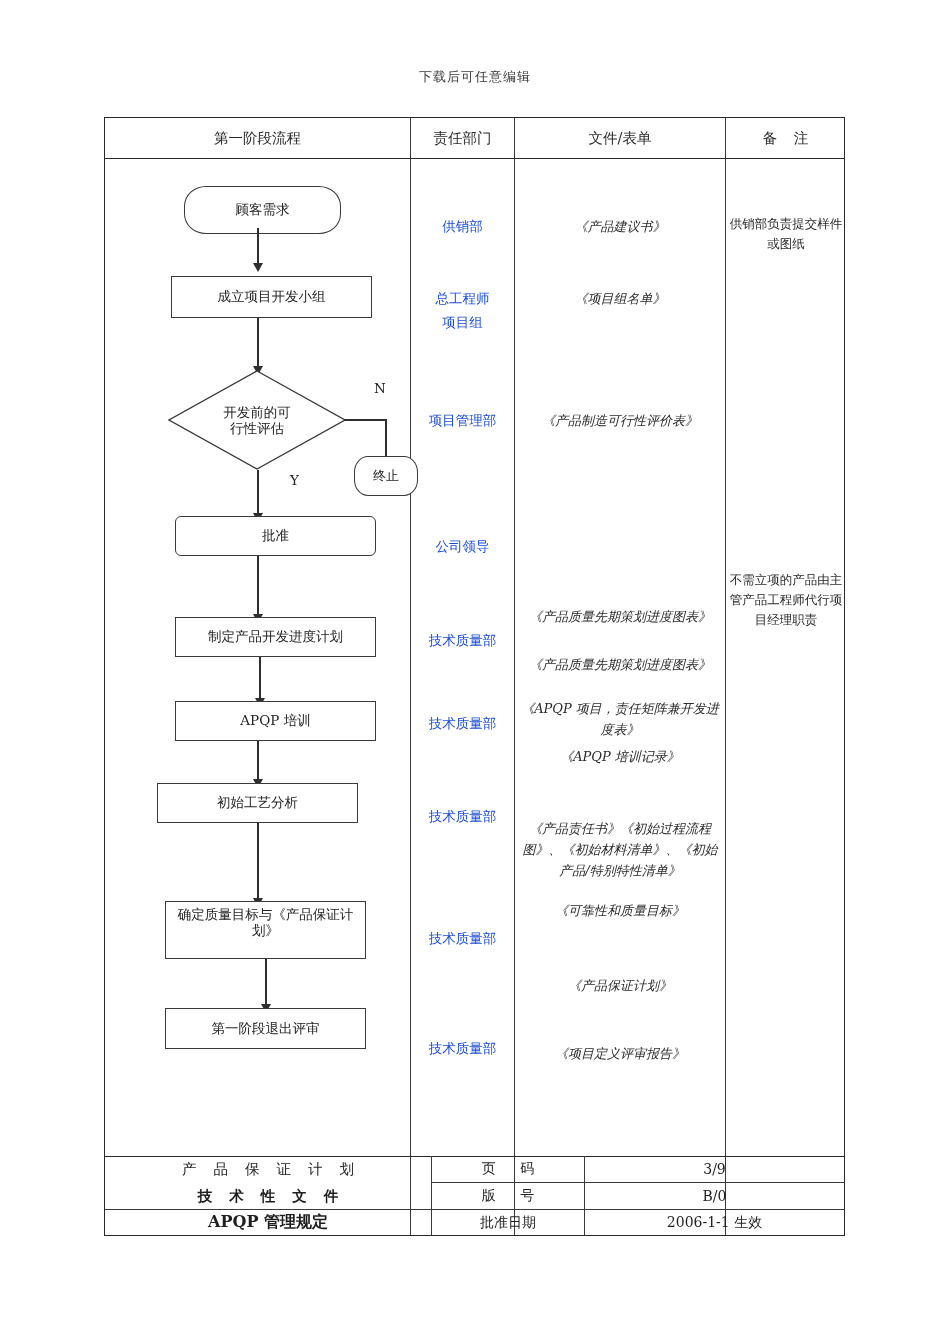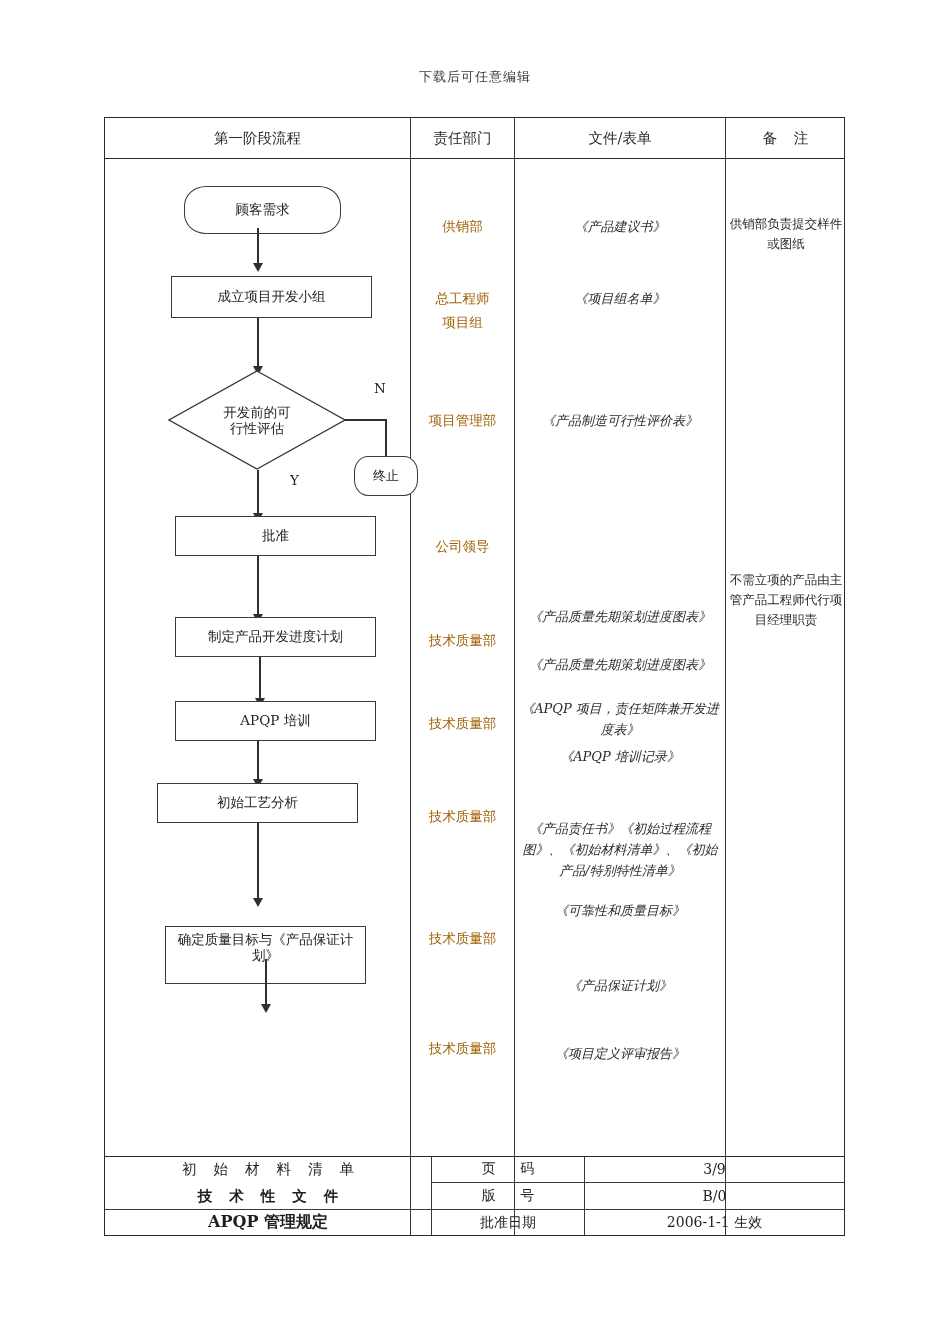--- a/index.html
+++ b/index.html
@@ -69,7 +69,7 @@
   
   .dept{
     position:absolute;left:306px;width:103px;text-align:center;
-    font-size:13.5px;color:#a16207;line-height:1.55;
+    font-size:13.5px;color:#1d4ed8;line-height:1.55;
   }
   .docs{
     position:absolute;left:412px;width:206px;text-align:center;

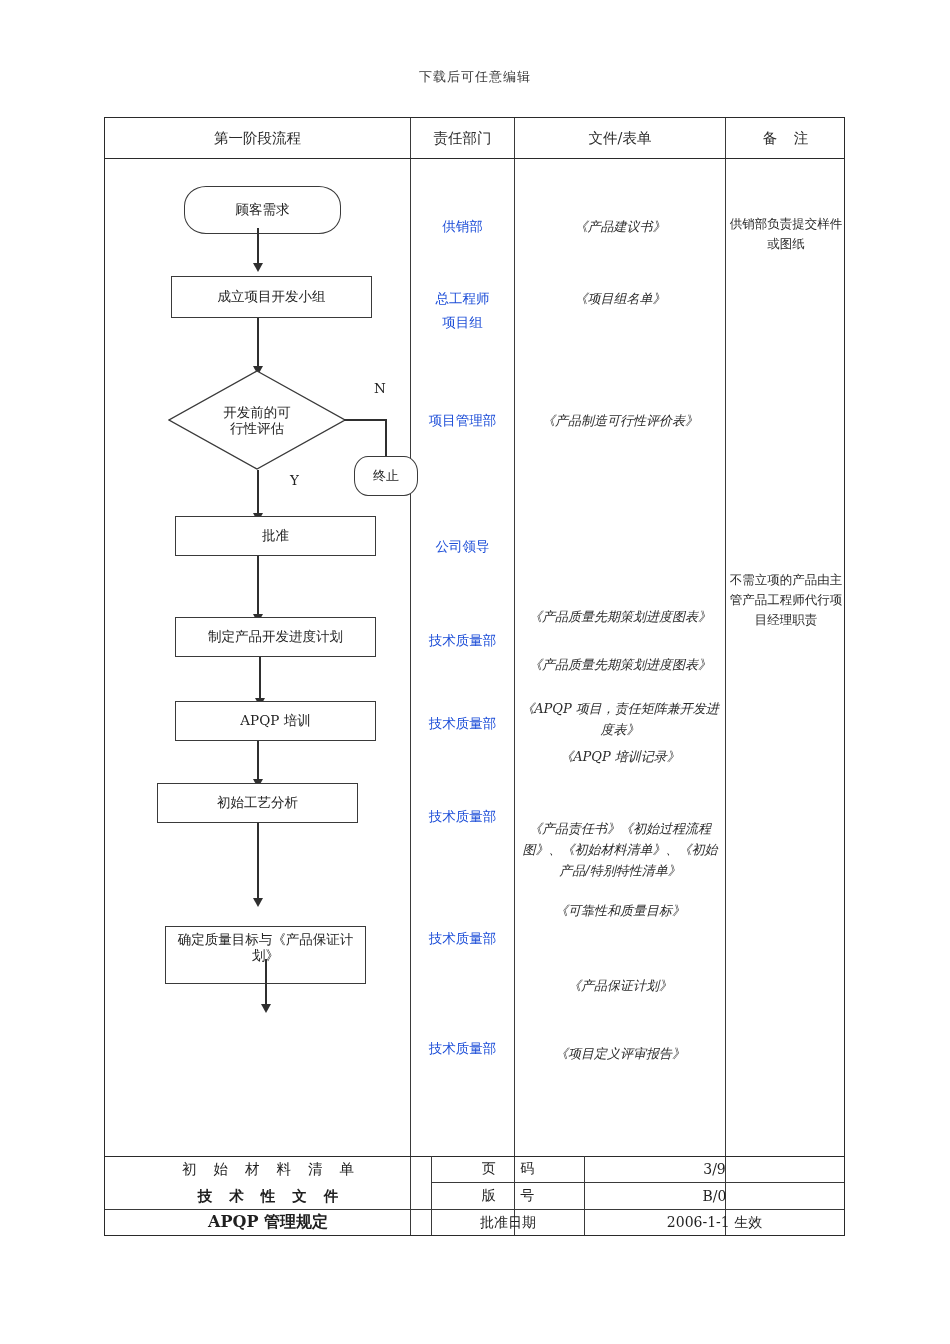--- a/index.html
+++ b/index.html
@@ -151,7 +151,7 @@
       <div class="arrow" style="left:147.5px;top:355px;"></div>
       <div class="branch-label" style="left:185px;top:314px;">Y</div>
 
-      <div class="node" style="left:70px;top:358px;width:201px;height:40px;">批准</div>
+      <div class="node" style="left:70px;top:358px;width:201px;height:40px;border-radius:6px;">批准</div>
       <div class="conn" style="left:152px;top:398px;height:62px;"></div>
       <div class="arrow" style="left:147.5px;top:456px;"></div>
 

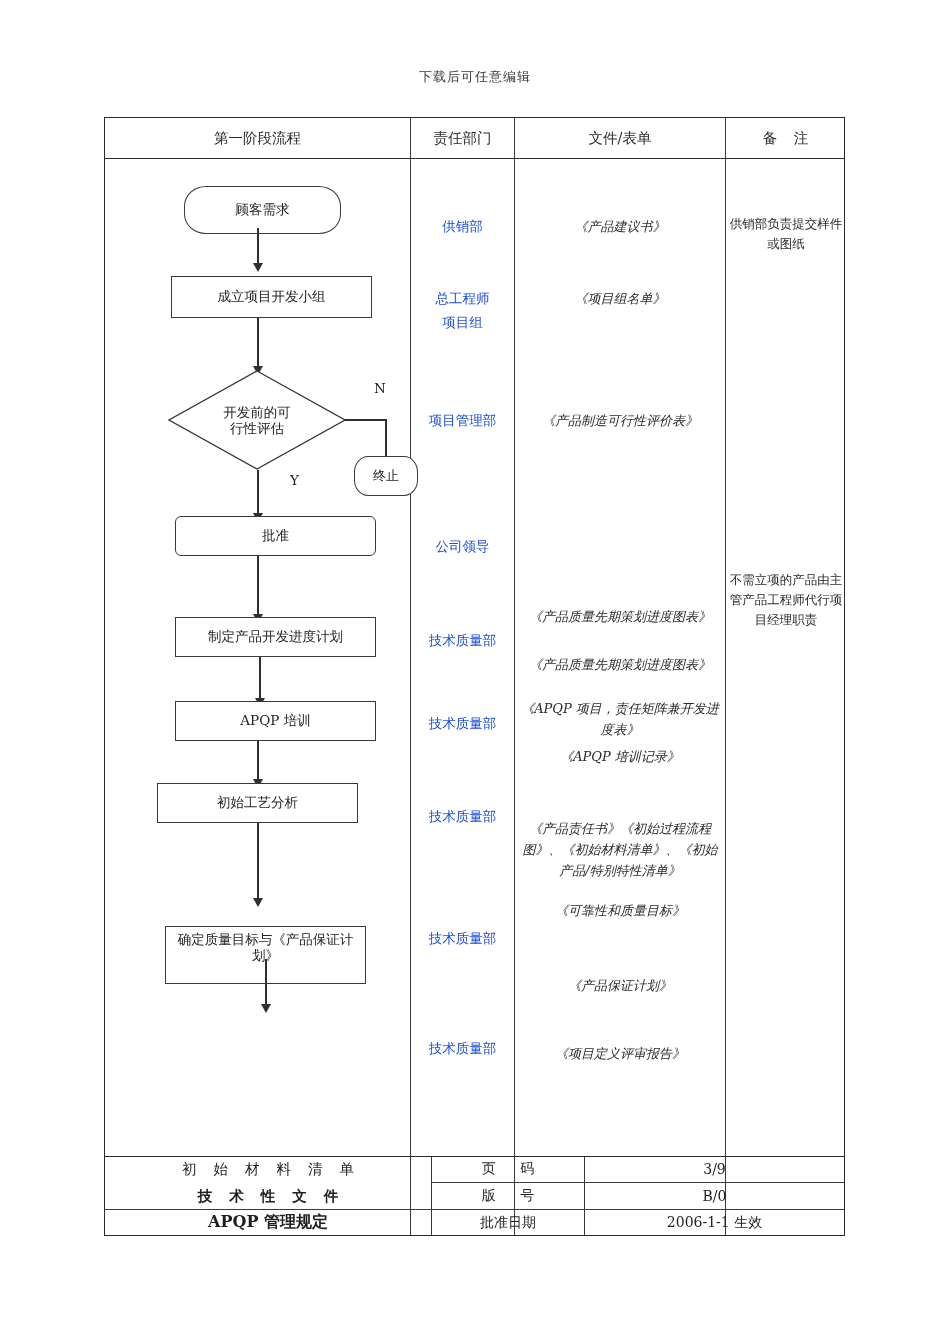--- a/index.html
+++ b/index.html
@@ -47,7 +47,7 @@
   }
   .node.rounded{border-radius:22px/20px;}
   .node.term{border-radius:14px/16px;font-size:13px;}
-  .node.top-align{align-items:flex-start;padding-top:5px;margin-top:25px;}
+  .node.top-align{align-items:flex-start;padding-top:5px;}
 
   .diamond-wrap{position:absolute;}
   .diamond-wrap svg{display:block;}

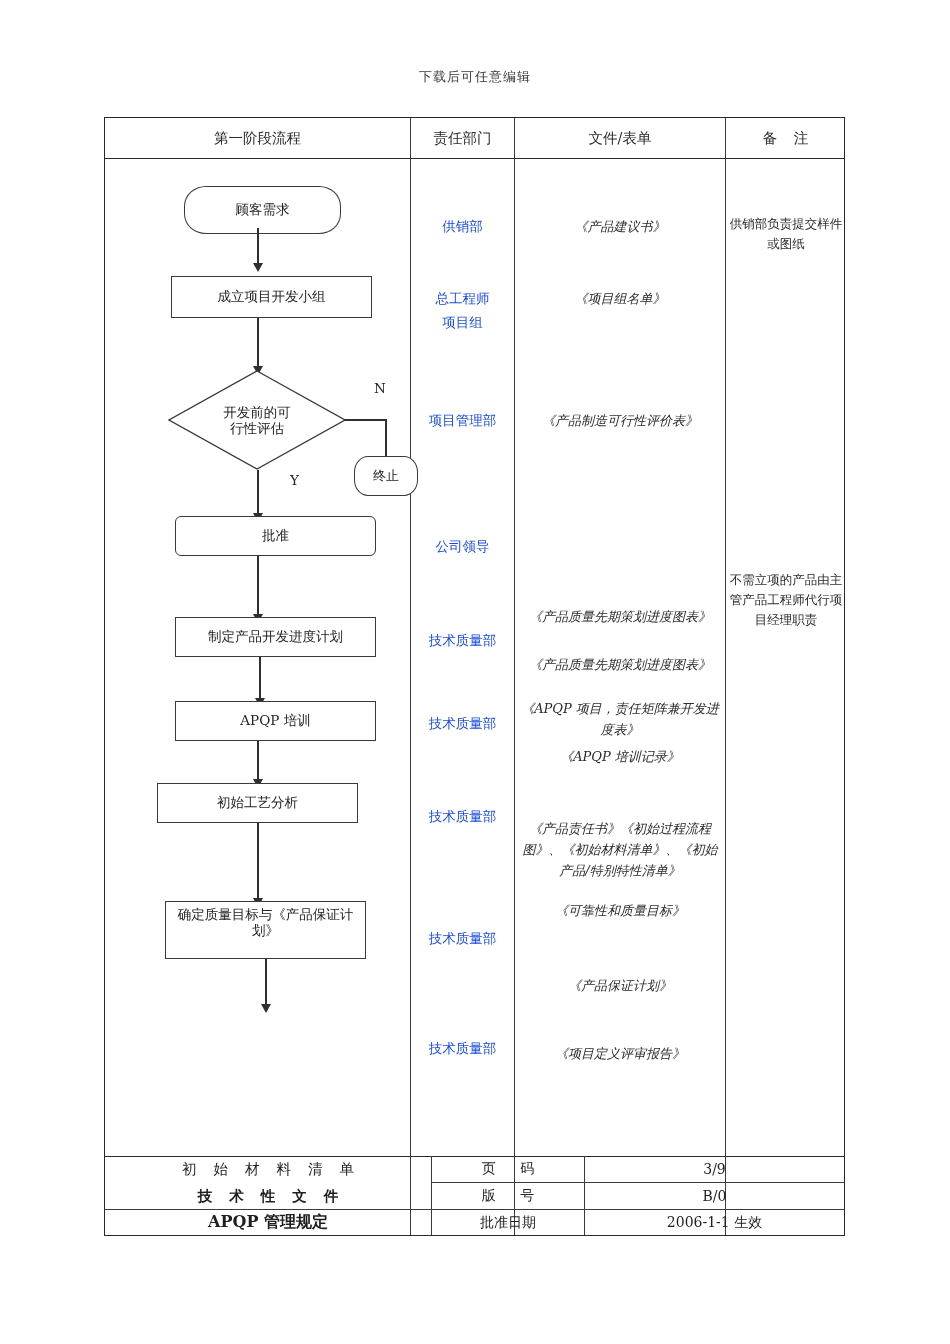--- a/index.html
+++ b/index.html
@@ -171,6 +171,7 @@
       <div class="conn" style="left:160px;top:801px;height:48px;"></div>
       <div class="arrow" style="left:155.5px;top:846px;"></div>
 
+      <div class="node" style="left:60px;top:850px;width:201px;height:41px;">第一阶段退出评审</div>
     </div>
 
     <div class="dept" style="top:98px;">供销部</div>

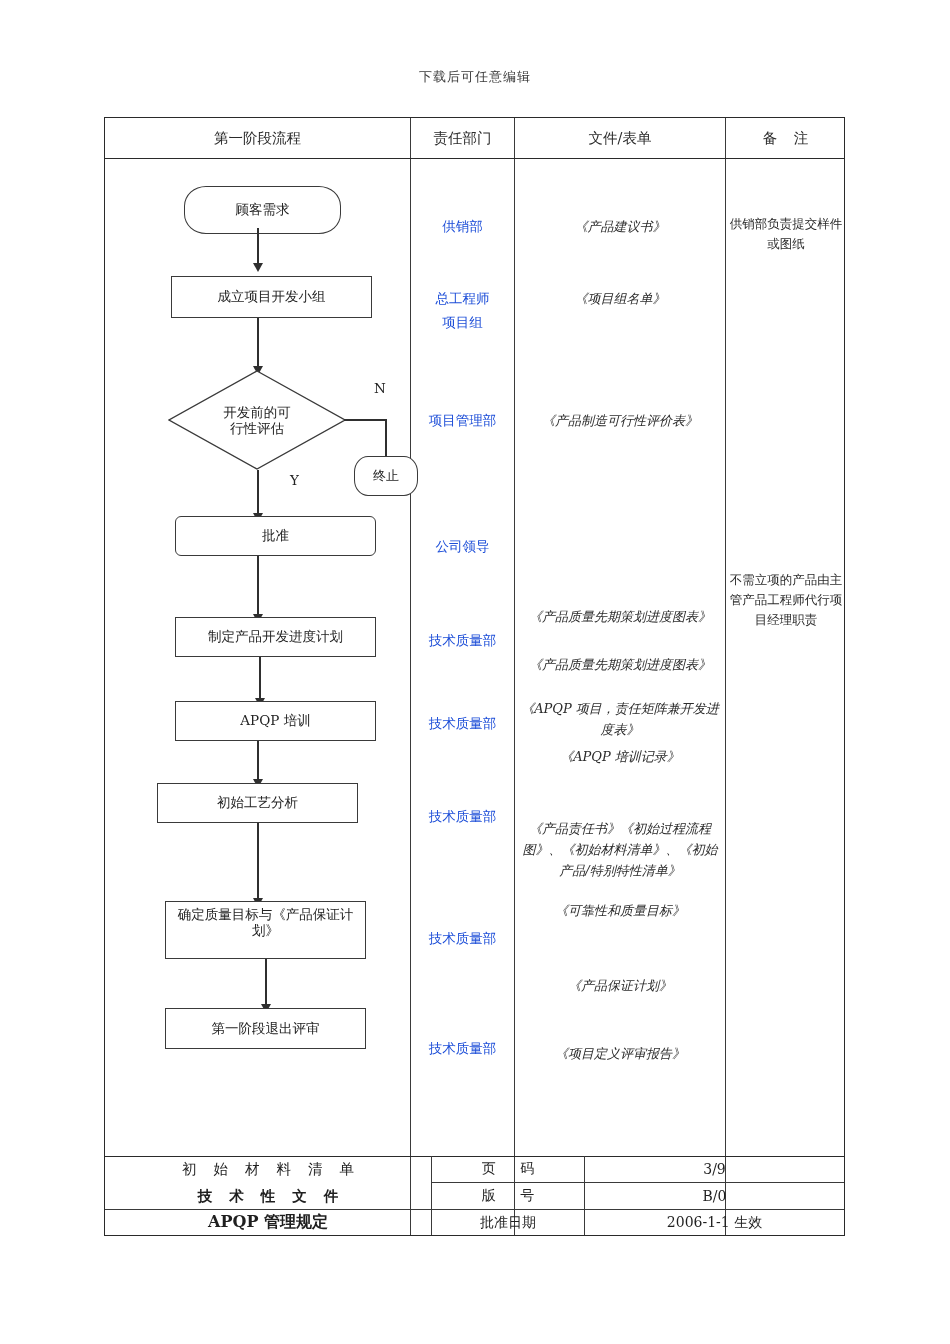--- a/index.html
+++ b/index.html
@@ -206,7 +206,7 @@
       <div class="fh fh-mid"></div>
       <div class="fh fh-low"></div>
 
-      <div class="fcell company1">初始材料清单</div>
+      <div class="fcell company1">产品保证计划</div>
       <div class="fcell doctitle">APQP 管理规定</div>
       <div class="fcell company2">技术性文件</div>
 

